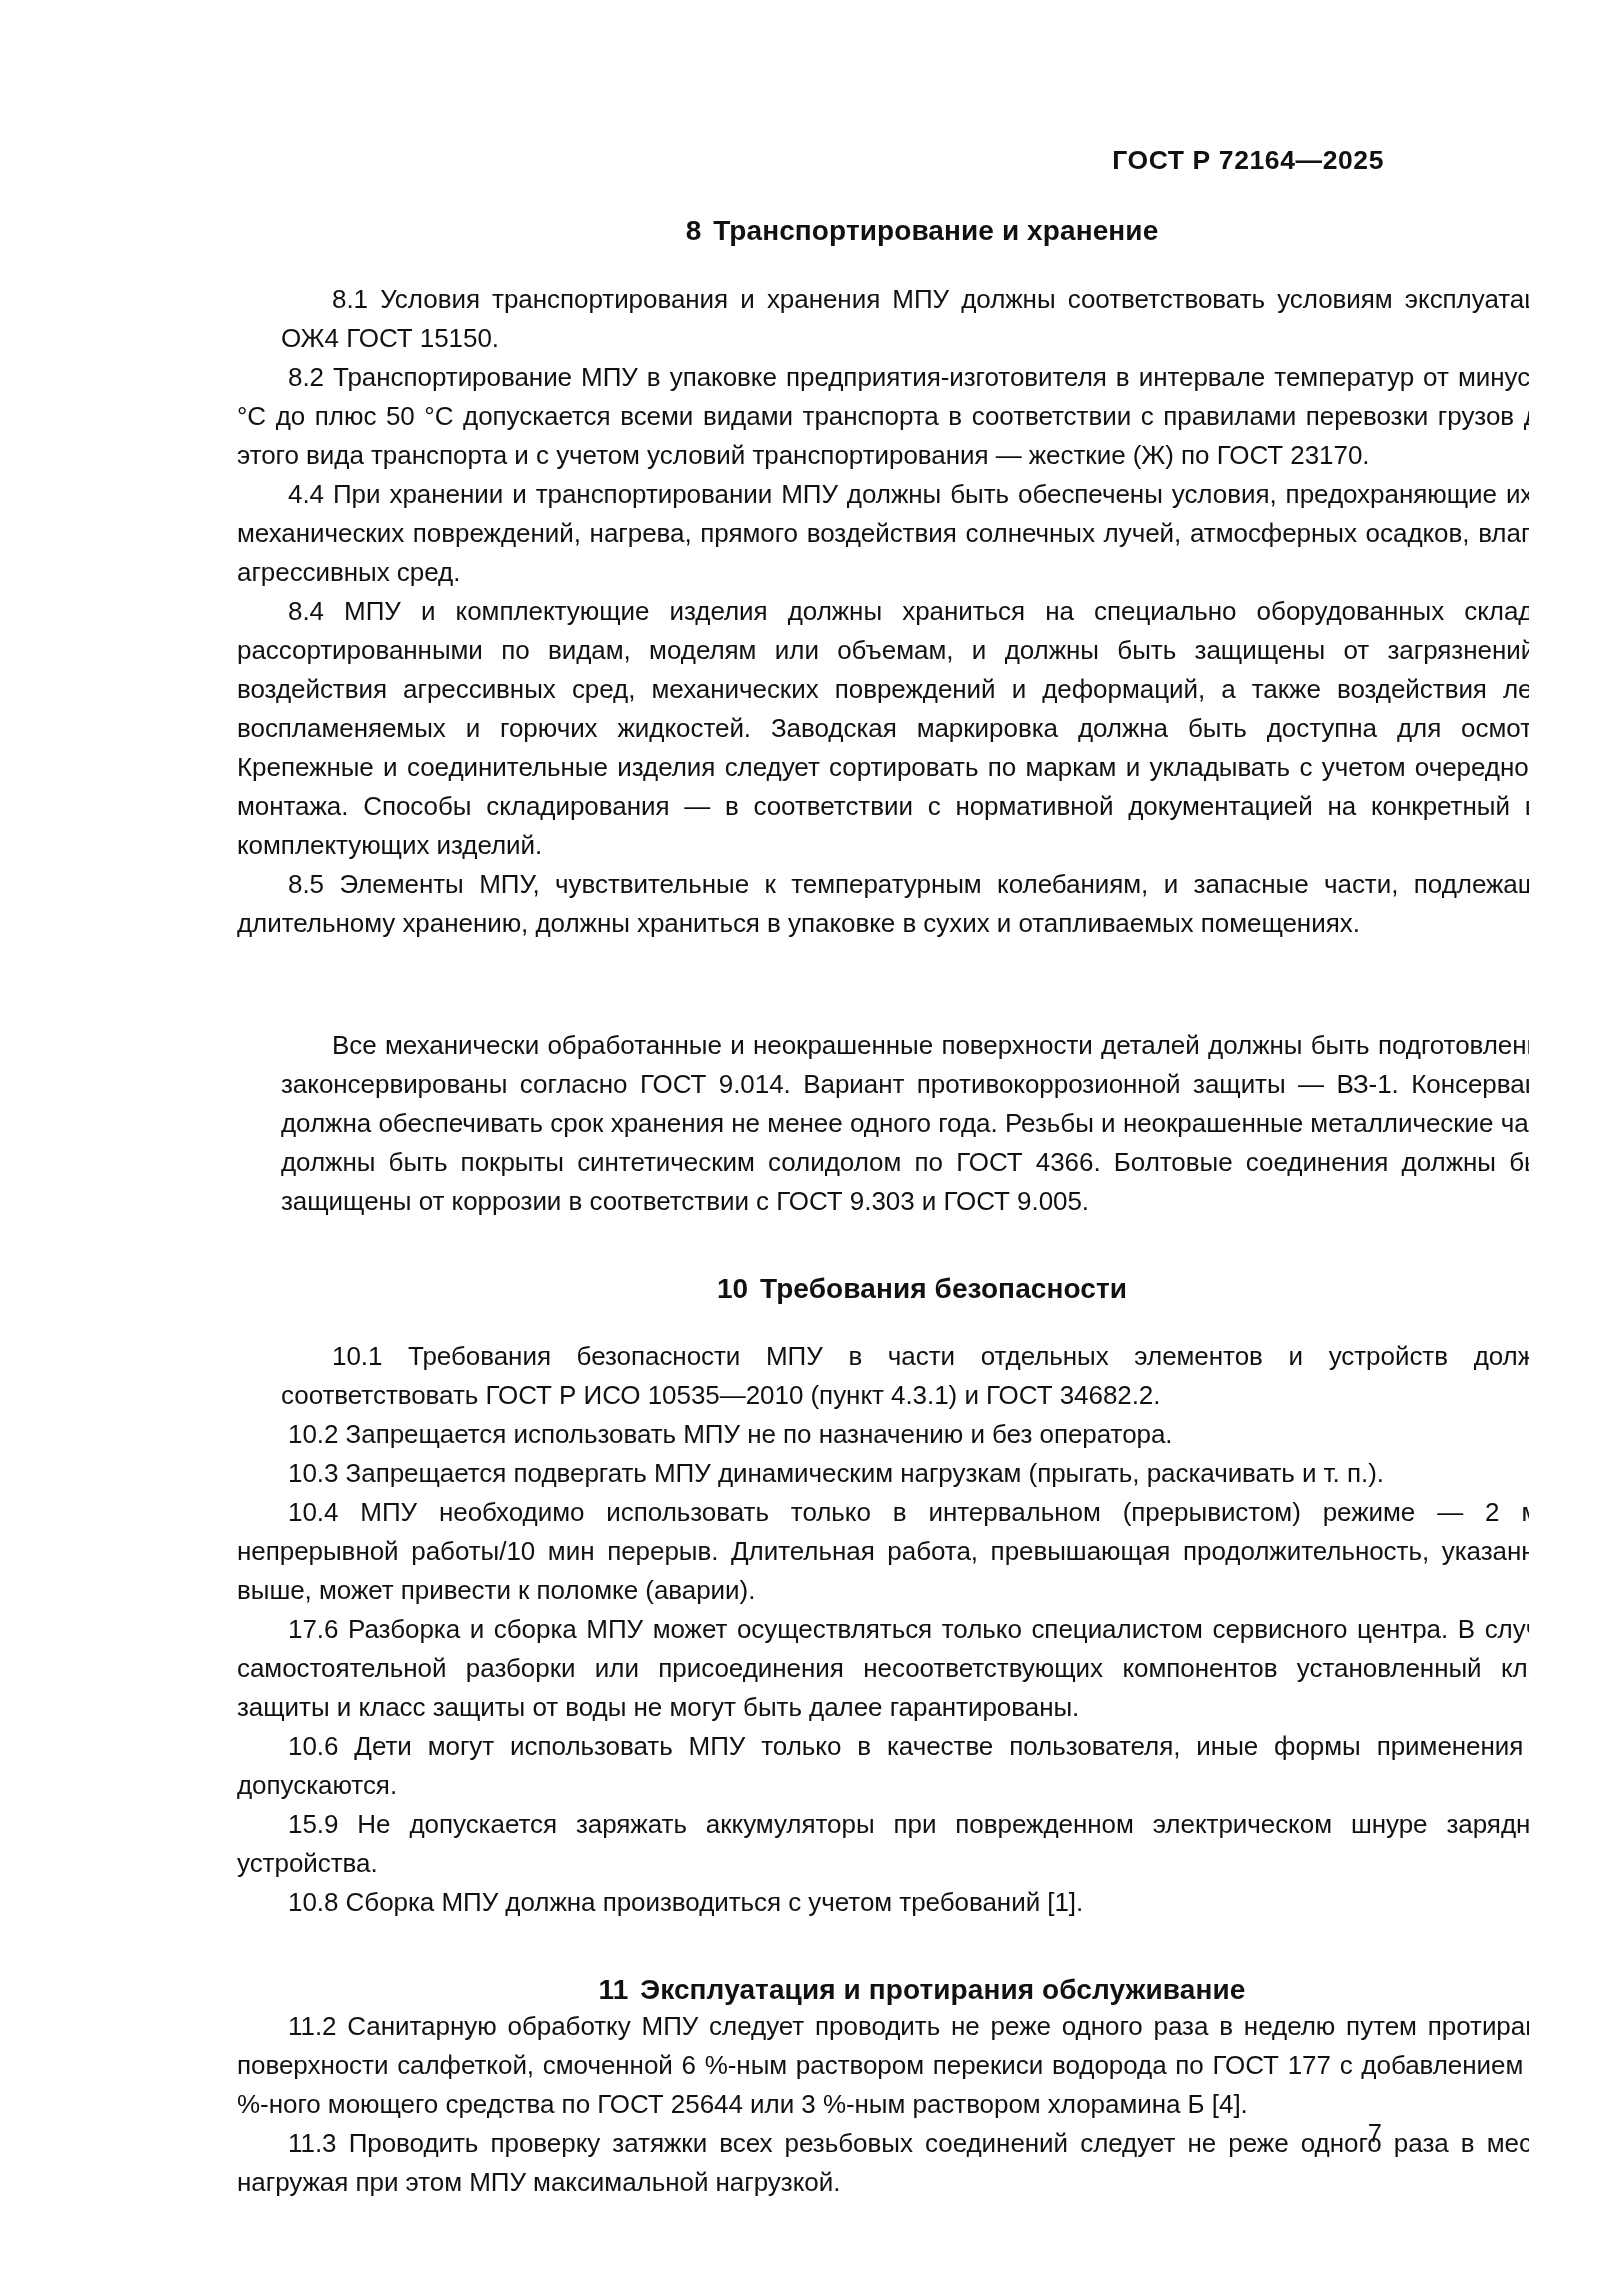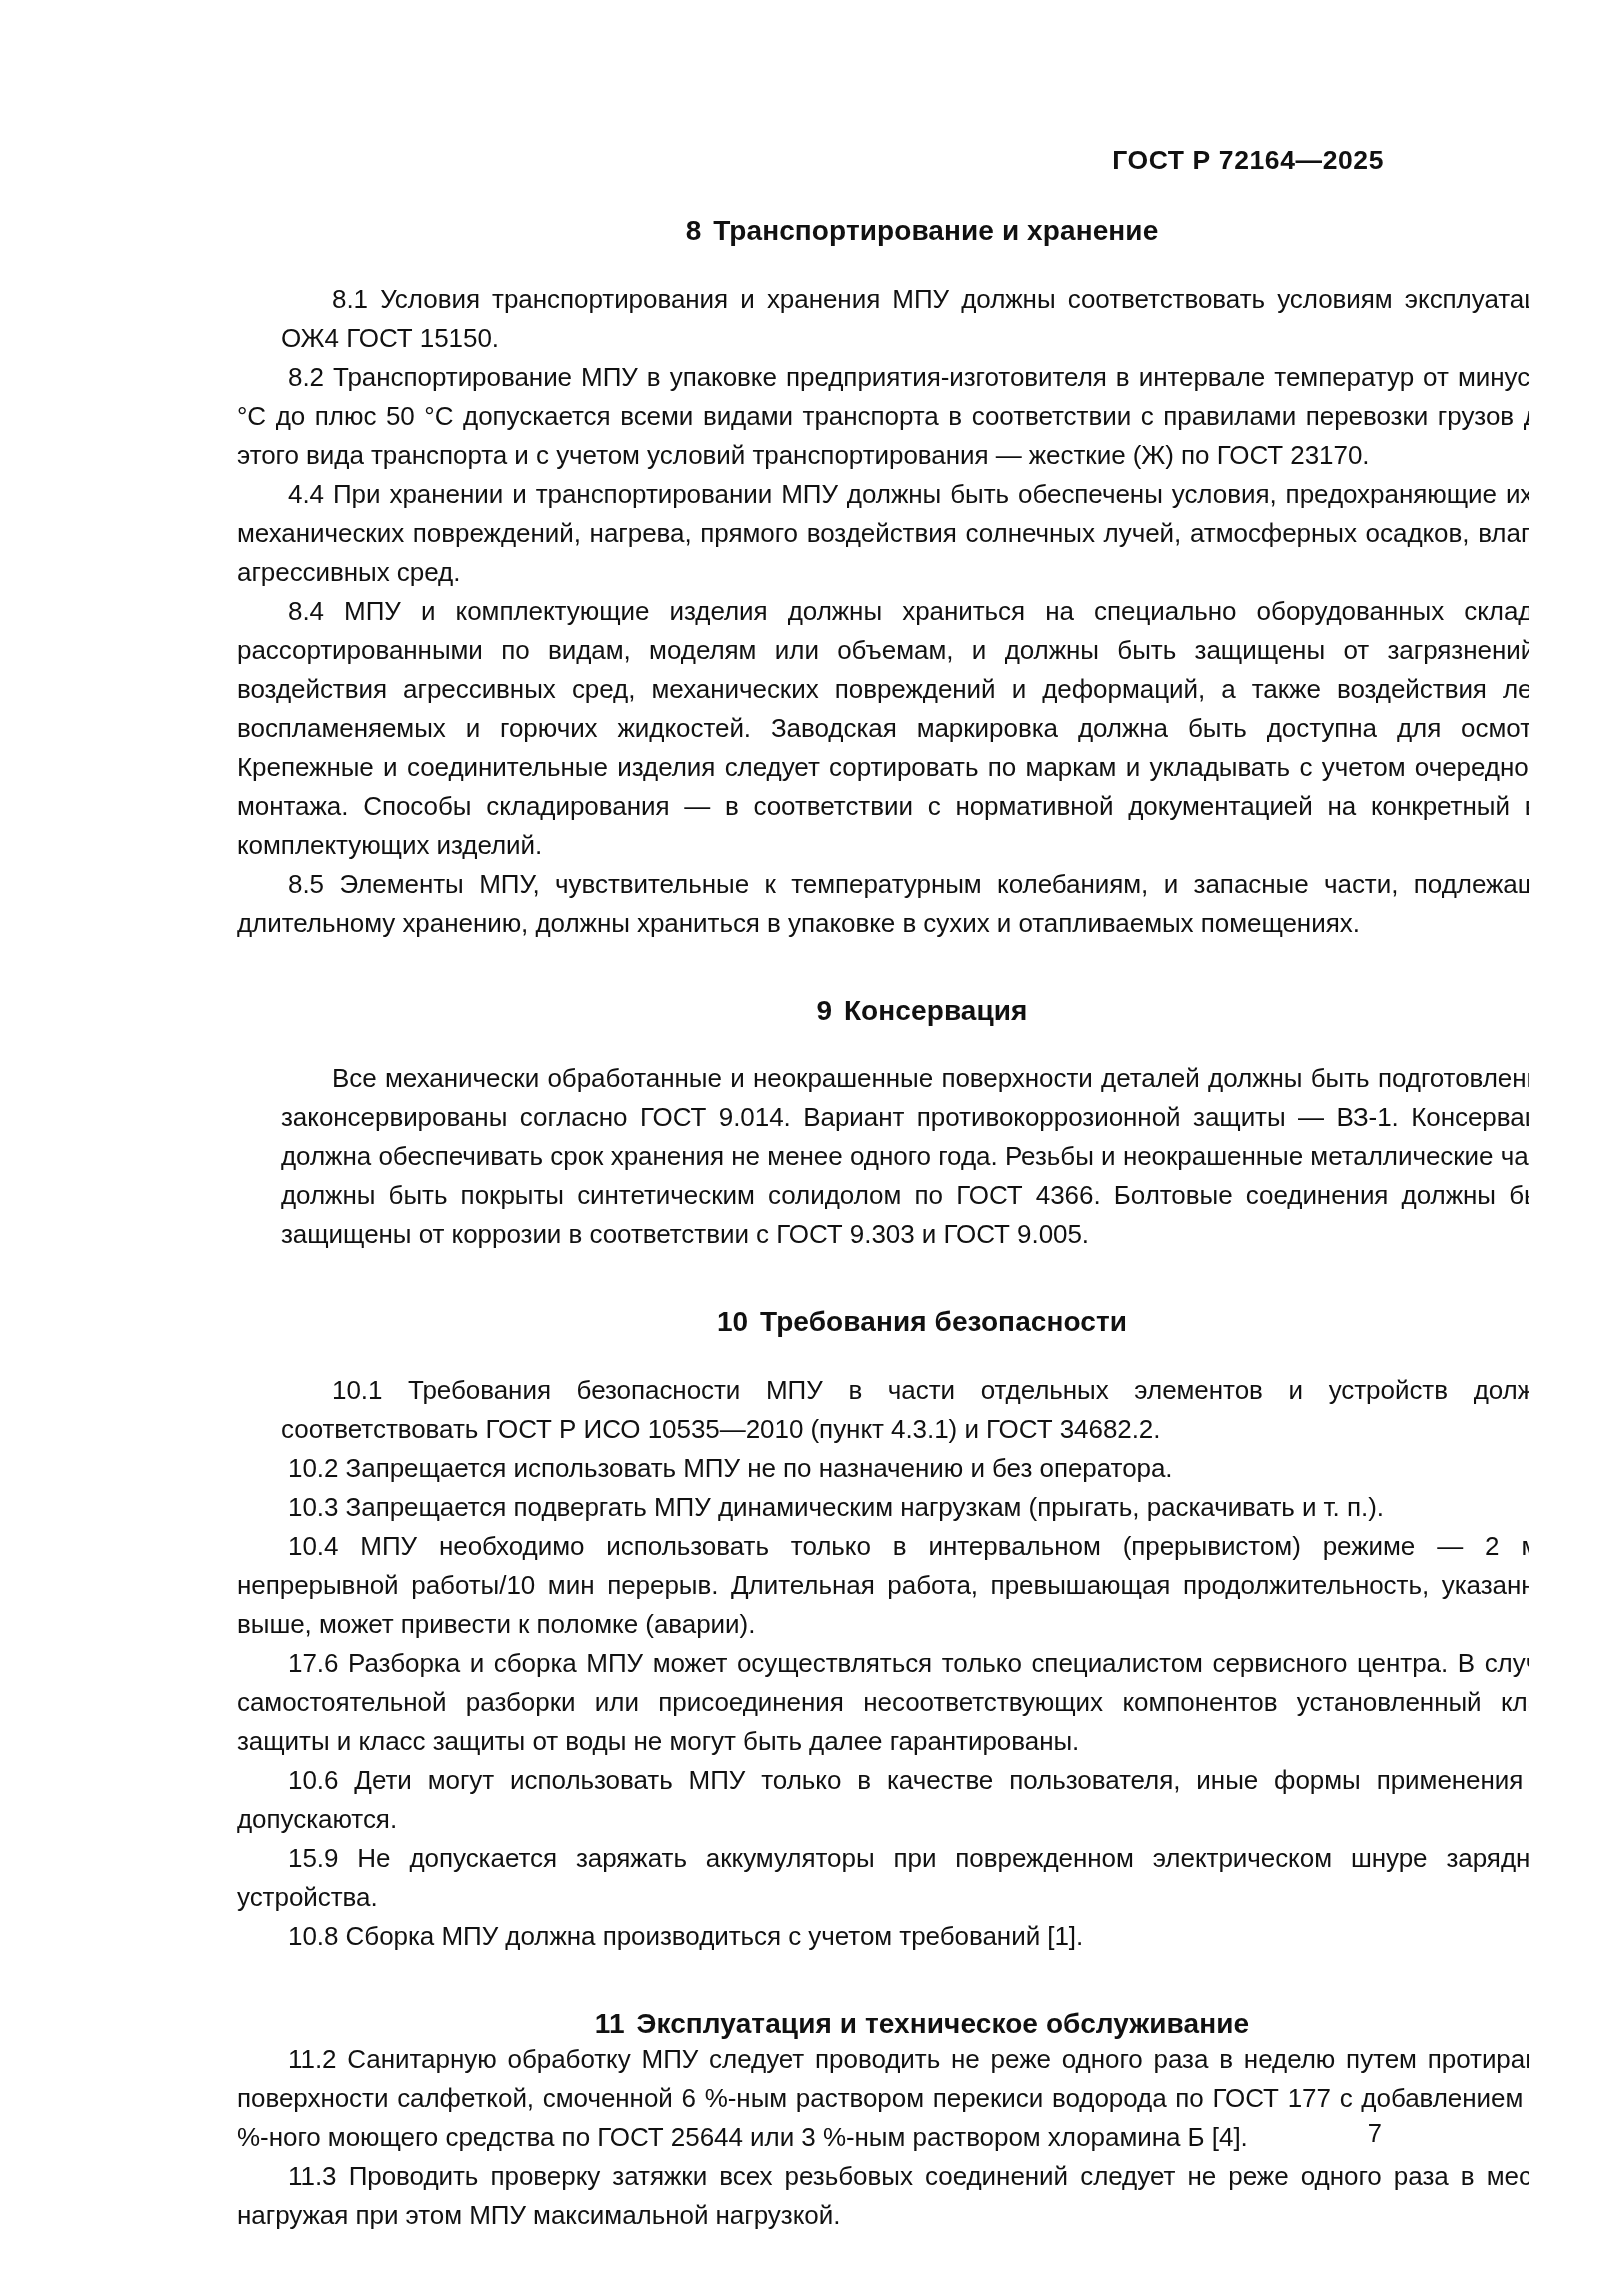--- a/index.html
+++ b/index.html
@@ -90,9 +90,6 @@
 
     <div class="gap-before-heading"></div>
 
-    <h2 class="section-heading">
-      <span class="num">9</span><span>Консервация</span>
-    </h2>
     <p class="para first-after-heading">Все механически обработанные и неокрашенные поверхности деталей должны быть подготовлены и законсервированы согласно ГОСТ 9.014. Вариант противокоррозионной защиты — ВЗ-1. Консервация должна обеспечивать срок хранения не менее одного года. Резьбы и неокрашенные металлические части должны быть покрыты синтетическим солидолом по ГОСТ 4366. Болтовые соединения должны быть защищены от коррозии в соответствии с ГОСТ 9.303 и ГОСТ 9.005.</p>
 
     <div class="gap-before-heading"></div>

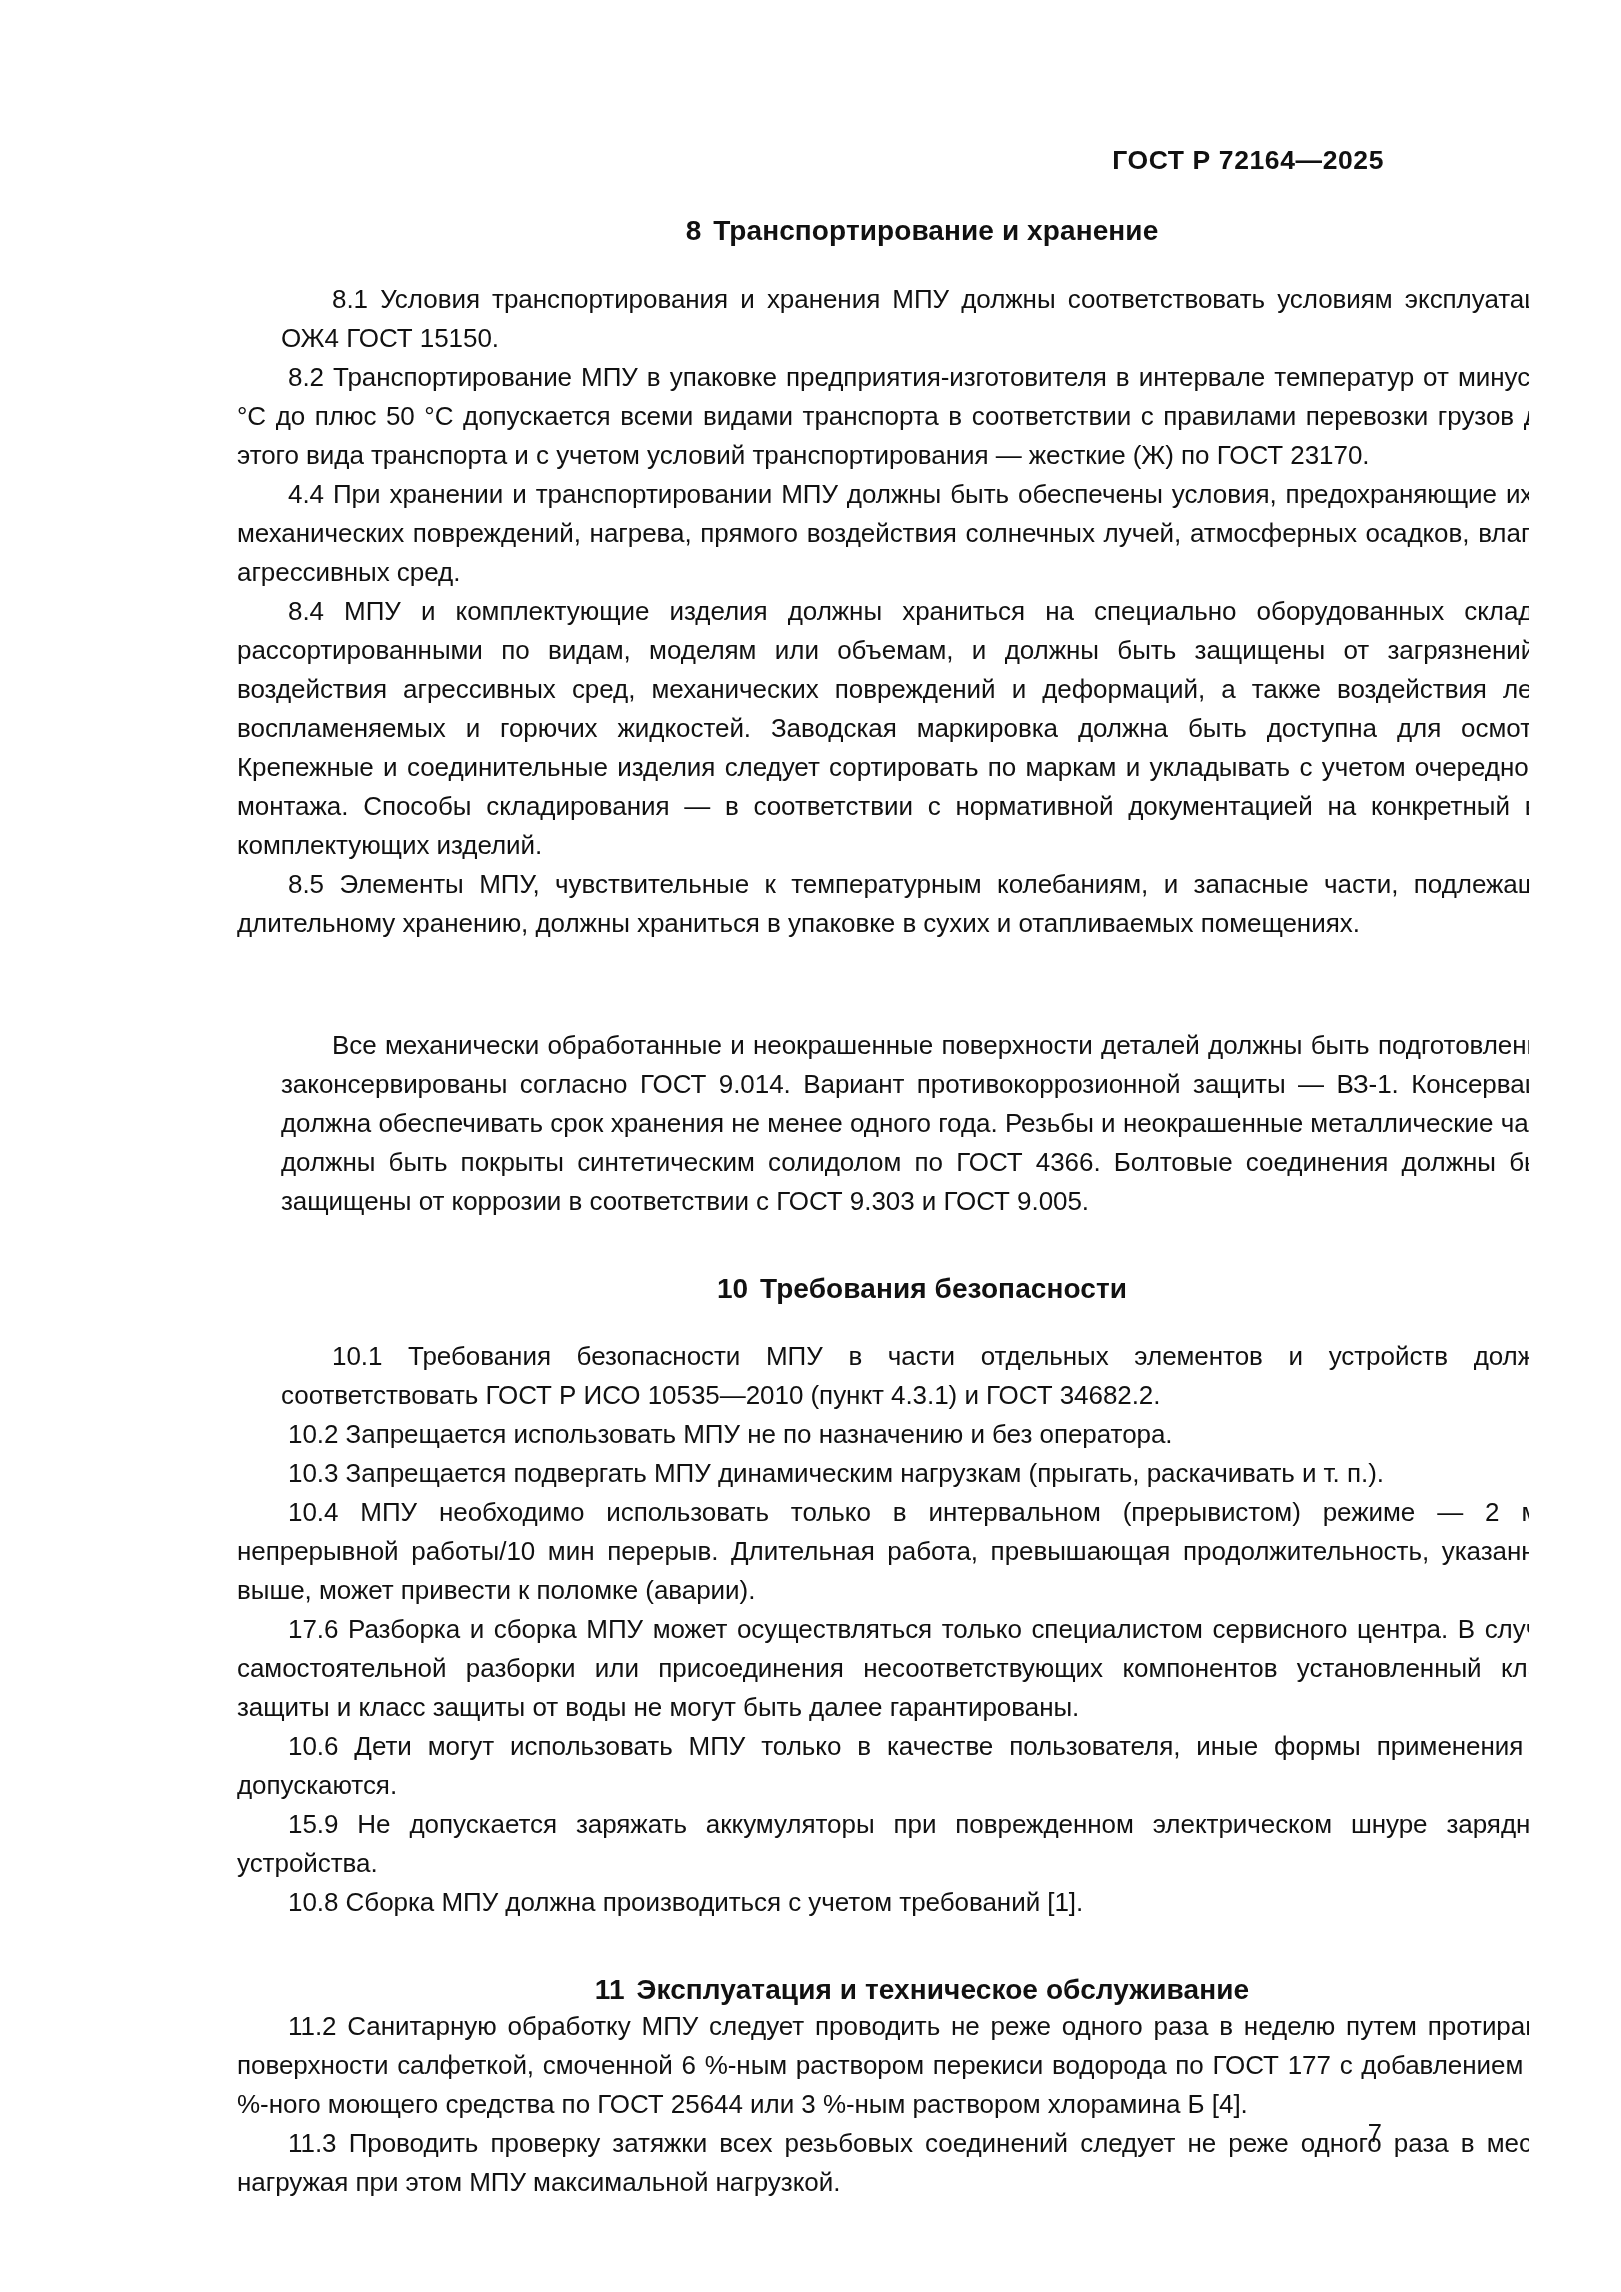--- a/index.html
+++ b/index.html
@@ -109,7 +109,7 @@
     <div class="gap-before-heading"></div>
 
     <h2 class="section-heading">
-      <span class="num">11</span><span>Эксплуатация и техническое обслуживание</span>
+      <span class="num">11</span><span>Эксплуатация и протирания обслуживание</span>
     </h2>
     <p class="para">11.2  Санитарную обработку МПУ следует проводить не реже одного раза в неделю путем протирания поверхности салфеткой, смоченной 6 %-ным раствором перекиси водорода по ГОСТ 177 с добавлением 0,5 %-ного моющего средства по ГОСТ 25644 или 3 %-ным раствором хлорамина Б [4].</p>
     <p class="para">11.3  Проводить проверку затяжки всех резьбовых соединений следует не реже одного раза в месяц, нагружая при этом МПУ максимальной нагрузкой.</p>

